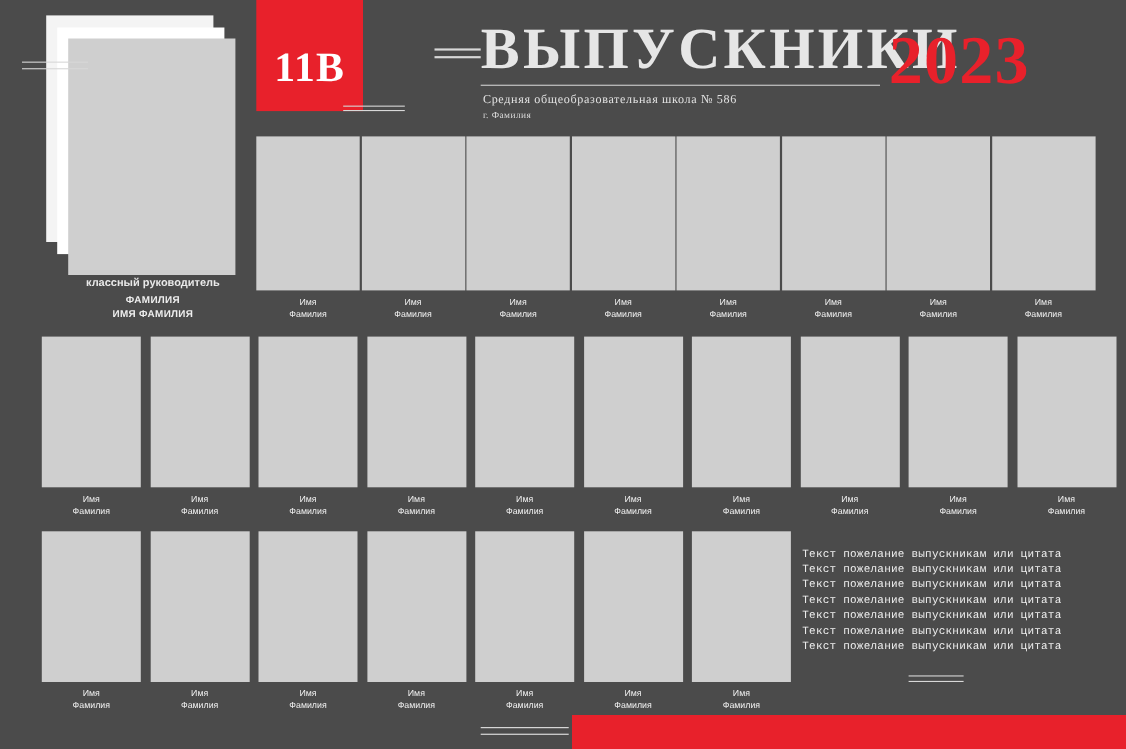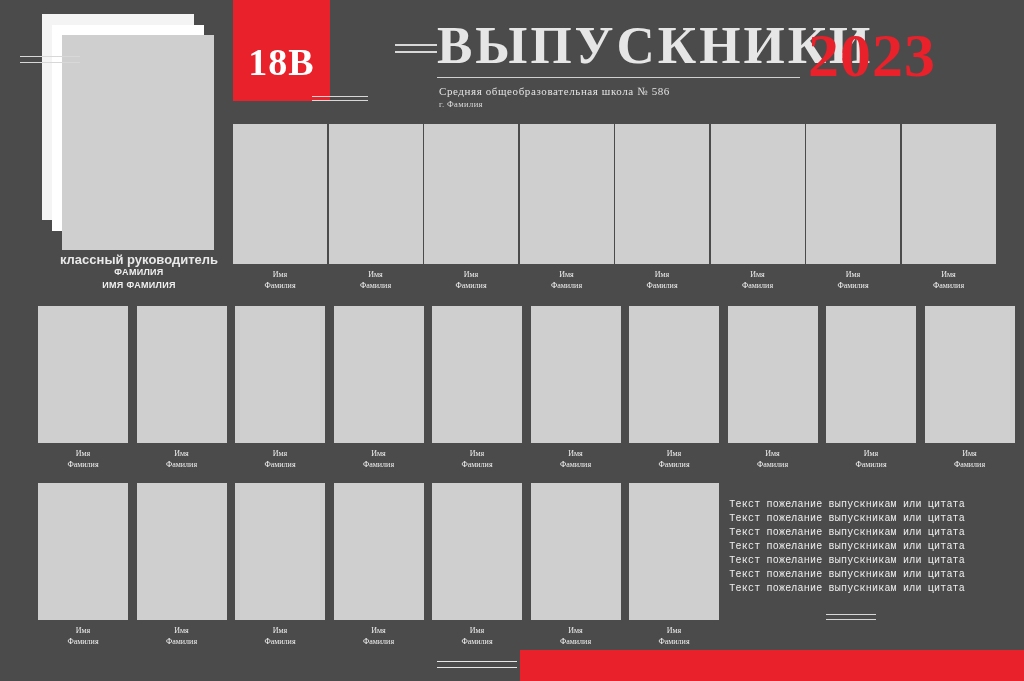--- a/index.html
+++ b/index.html
@@ -237,7 +237,7 @@
 
   <div class="header">
     <div class="red-block"></div>
-    <div class="class-label">18B</div>
+    <div class="class-label">11B</div>
     <div class="class-underline"></div>
     <div class="class-underline second"></div>
 

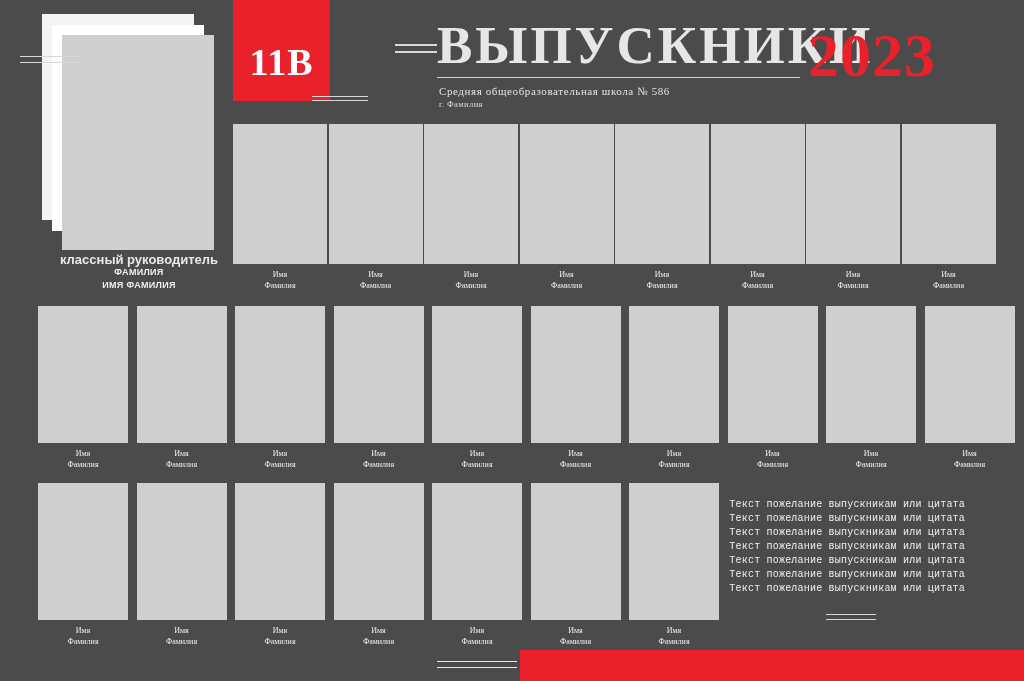--- a/index.html
+++ b/index.html
@@ -154,7 +154,7 @@
     width: 210px;
     text-align: center;
     color: #e9e9e9;
-    font-size: 13px;
+    font-size: 10px;
     font-weight: bold;
   }
   .teacher-name {

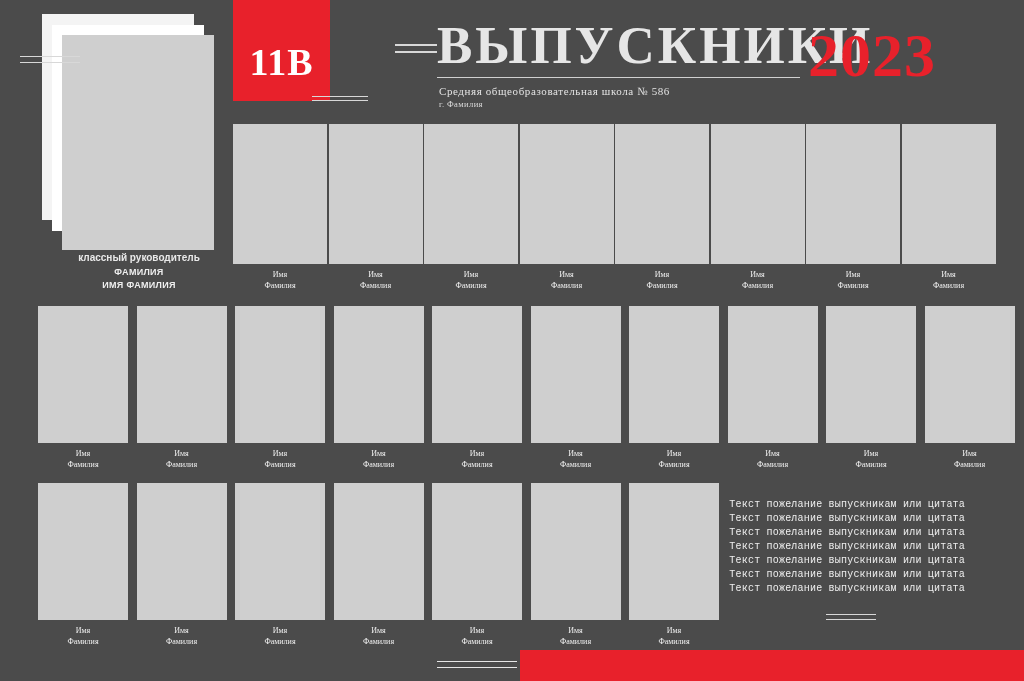--- a/index.html
+++ b/index.html
@@ -172,7 +172,6 @@
   
   .student {
     position: absolute;
-    font-family: Liberation Serif, serif;
   }
   .student .photo {
     background: #cfcfcf;

